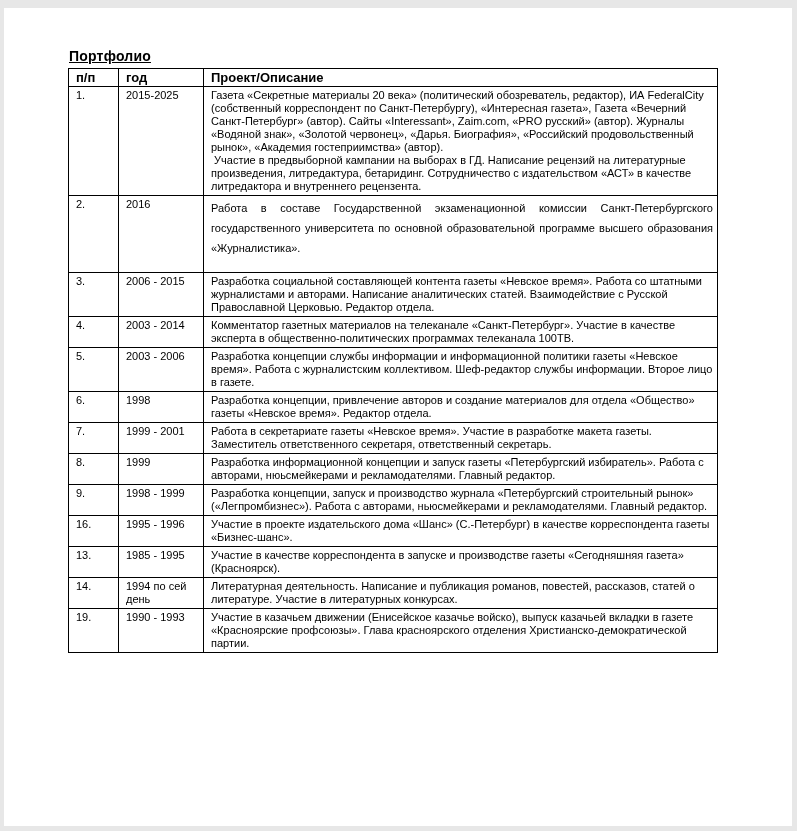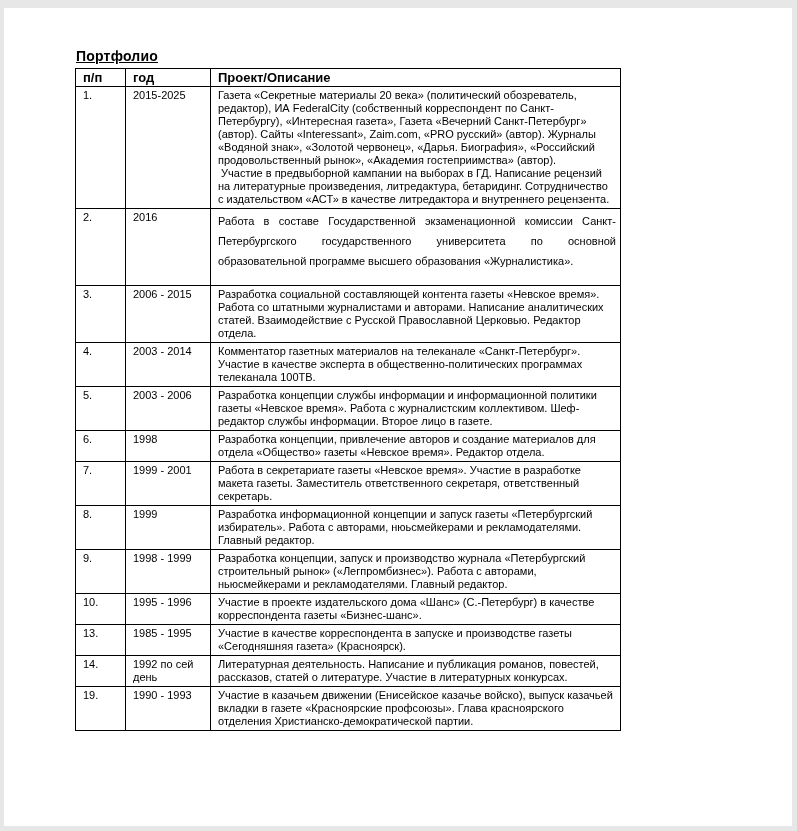--- a/index.html
+++ b/index.html
@@ -26,7 +26,6 @@
   }
   .content {
     padding: 40px 0 0 64px;
-    margin-left: 7px;
   }
   .doc-title {
     font-size: 14px;

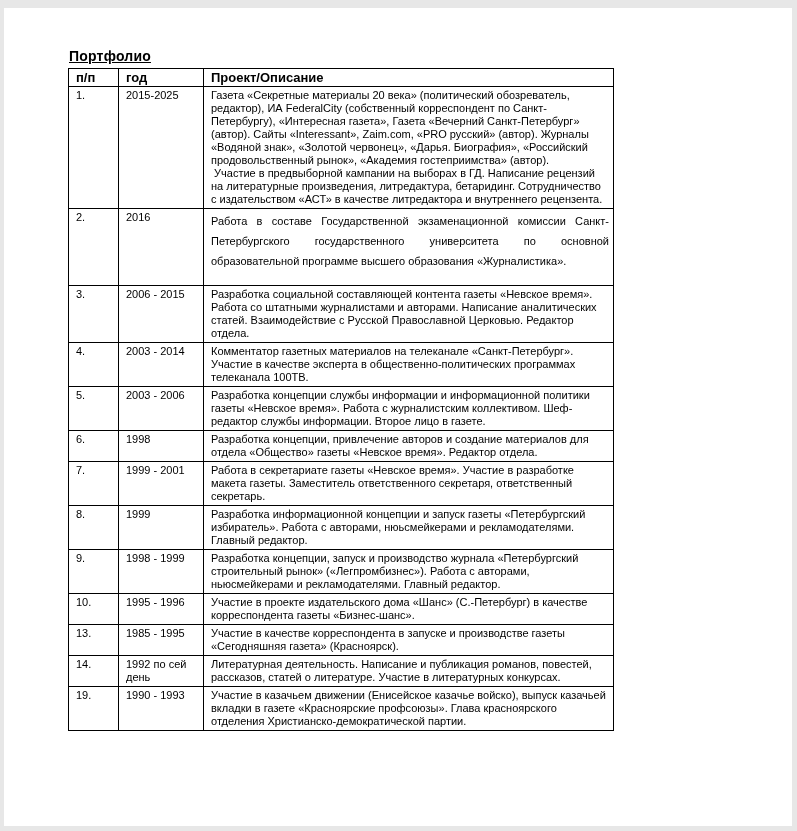--- a/index.html
+++ b/index.html
@@ -36,7 +36,7 @@
   }
   table.portfolio {
     border-collapse: collapse;
-    width: 546px;
+    width: 650px;
     table-layout: fixed;
     font-size: 11px;
     line-height: 13px;

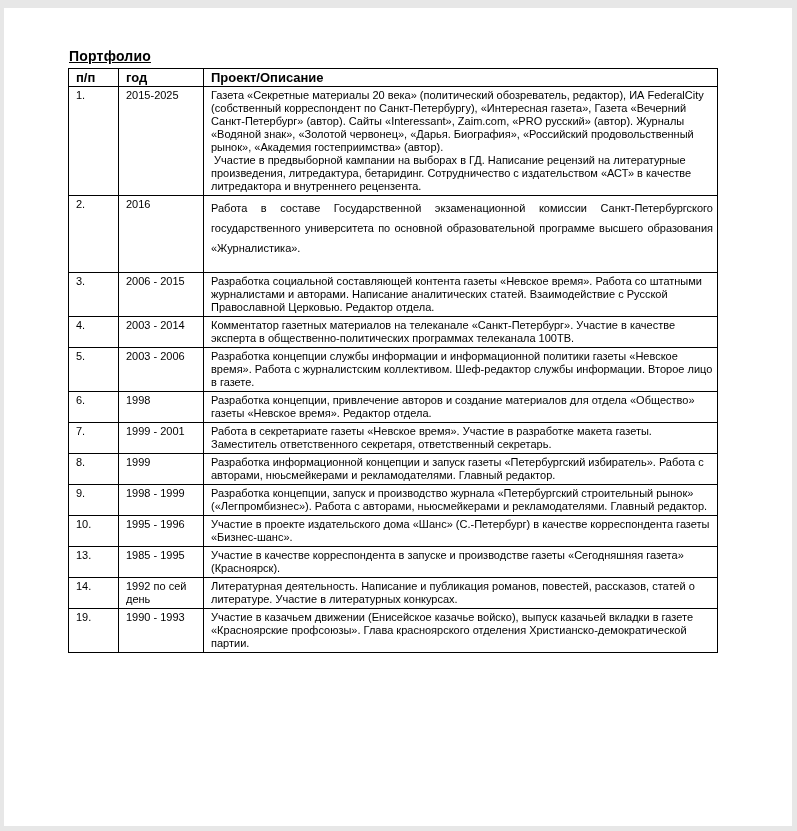--- a/index.html
+++ b/index.html
@@ -134,7 +134,7 @@
             <td class="desc">Разработка концепции, запуск и производство журнала «Петербургский строительный рынок» («Легпромбизнес»). Работа с авторами, ньюсмейкерами и рекламодателями. Главный редактор.</td>
           </tr>
           <tr>
-            <td class="num">10.</td>
+            <td class="num">16.</td>
             <td class="year">1995 - 1996</td>
             <td class="desc">Участие в проекте издательского дома «Шанс» (С.-Петербург) в качестве корреспондента газеты «Бизнес-шанс».</td>
           </tr>

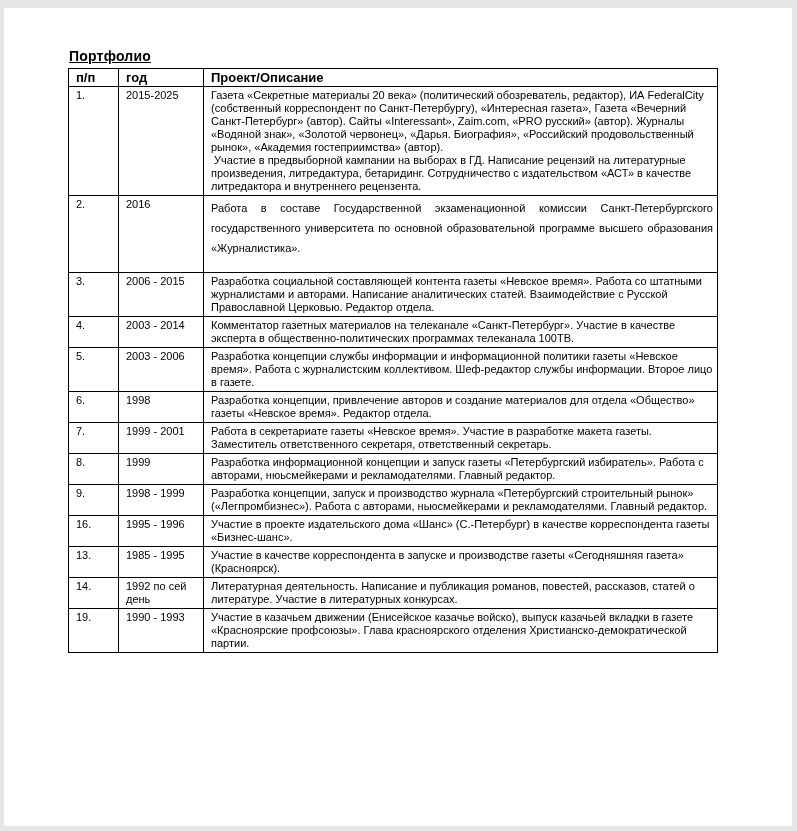--- a/index.html
+++ b/index.html
@@ -145,7 +145,7 @@
           </tr>
           <tr>
             <td class="num">14.</td>
-            <td class="year">1992 по сей день</td>
+            <td class="year">1994 по сей день</td>
             <td class="desc">Литературная деятельность. Написание и публикация романов, повестей, рассказов, статей о литературе. Участие в литературных конкурсах.</td>
           </tr>
           <tr>

